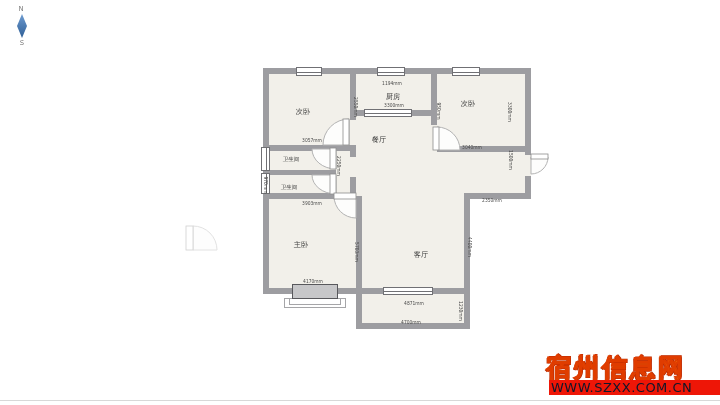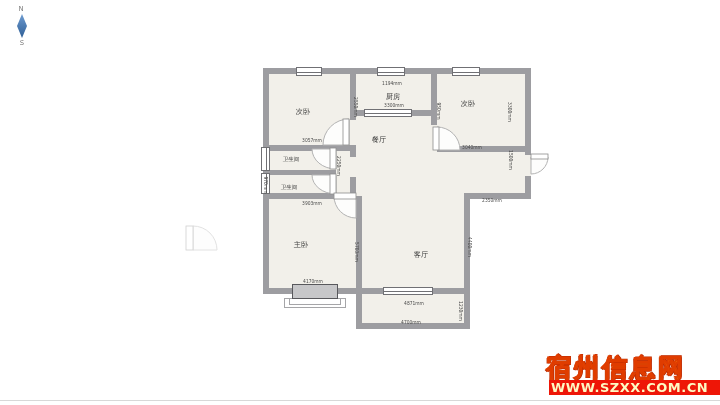--- a/index.html
+++ b/index.html
@@ -30,7 +30,7 @@
         text-shadow:1px 1px 0 #b92900,-1px 1px 0 #b92900,1px -1px 0 #b92900;white-space:nowrap;}
   #wm-bar{position:absolute;left:549px;top:380px;width:171px;height:15px;background:#ee1607;
         overflow:hidden;}
-  #wm-url{font-size:13px;font-weight:bold;color:#fef9c3;line-height:15px;
+  #wm-url{font-size:13px;font-weight:normal;color:#0f172a;line-height:15px;
         letter-spacing:0.5px;white-space:nowrap;display:block;padding-left:2px;}
   #bottom-rule{position:absolute;left:0;top:400px;width:720px;height:1px;background:#d8d8d8;}
 </style>

